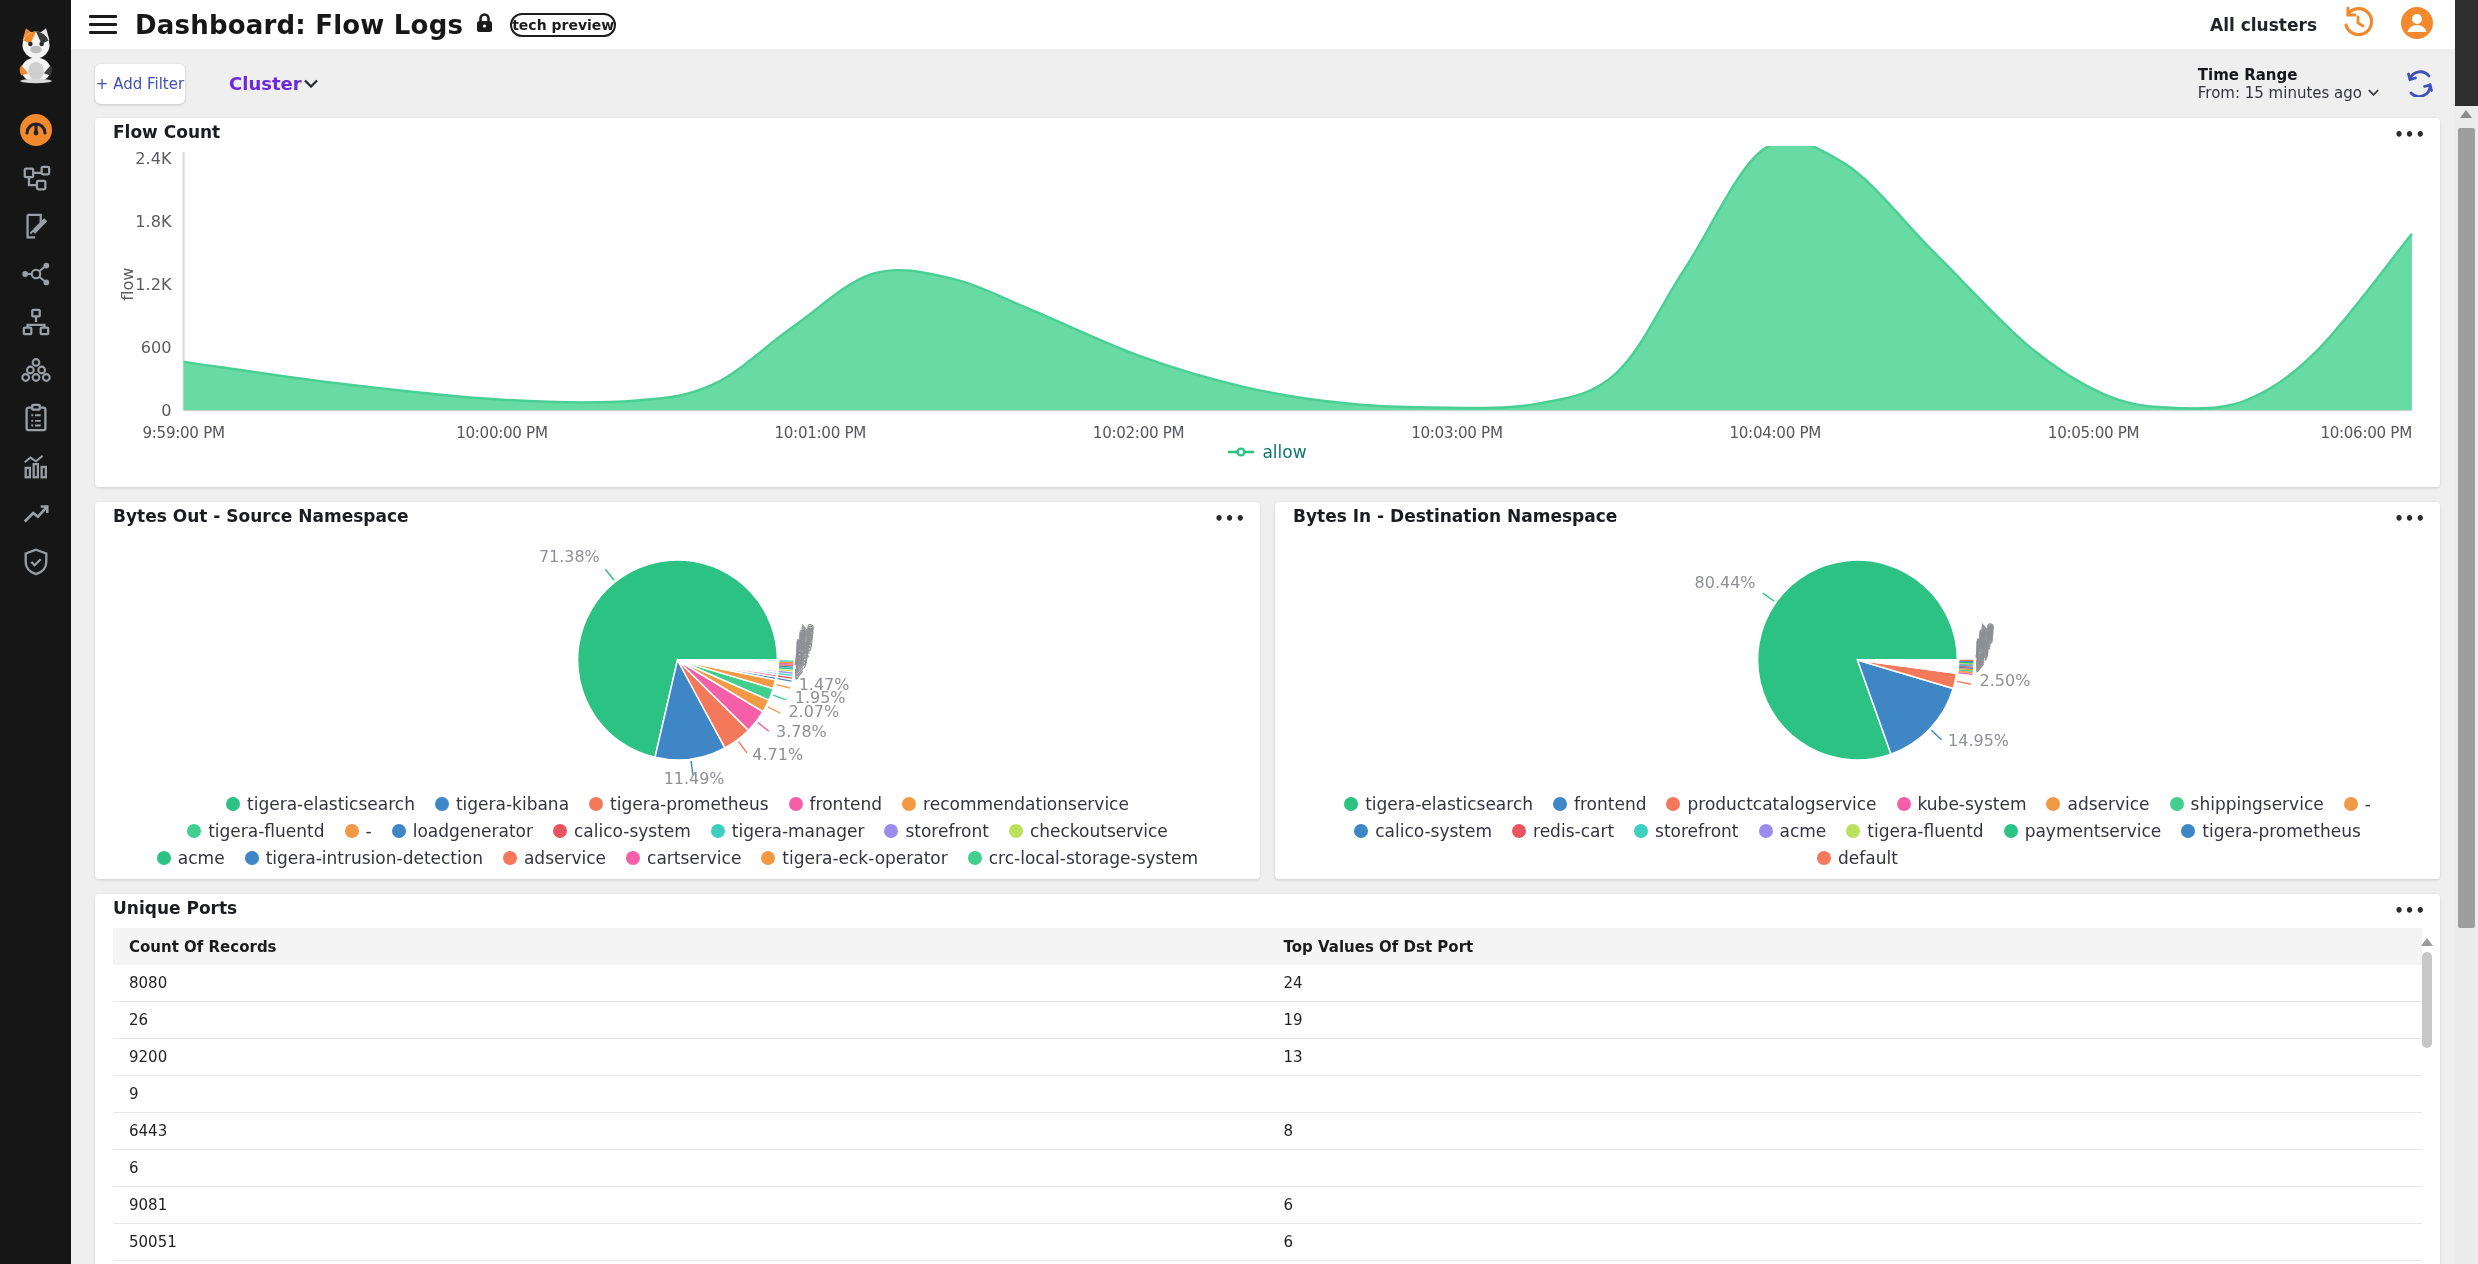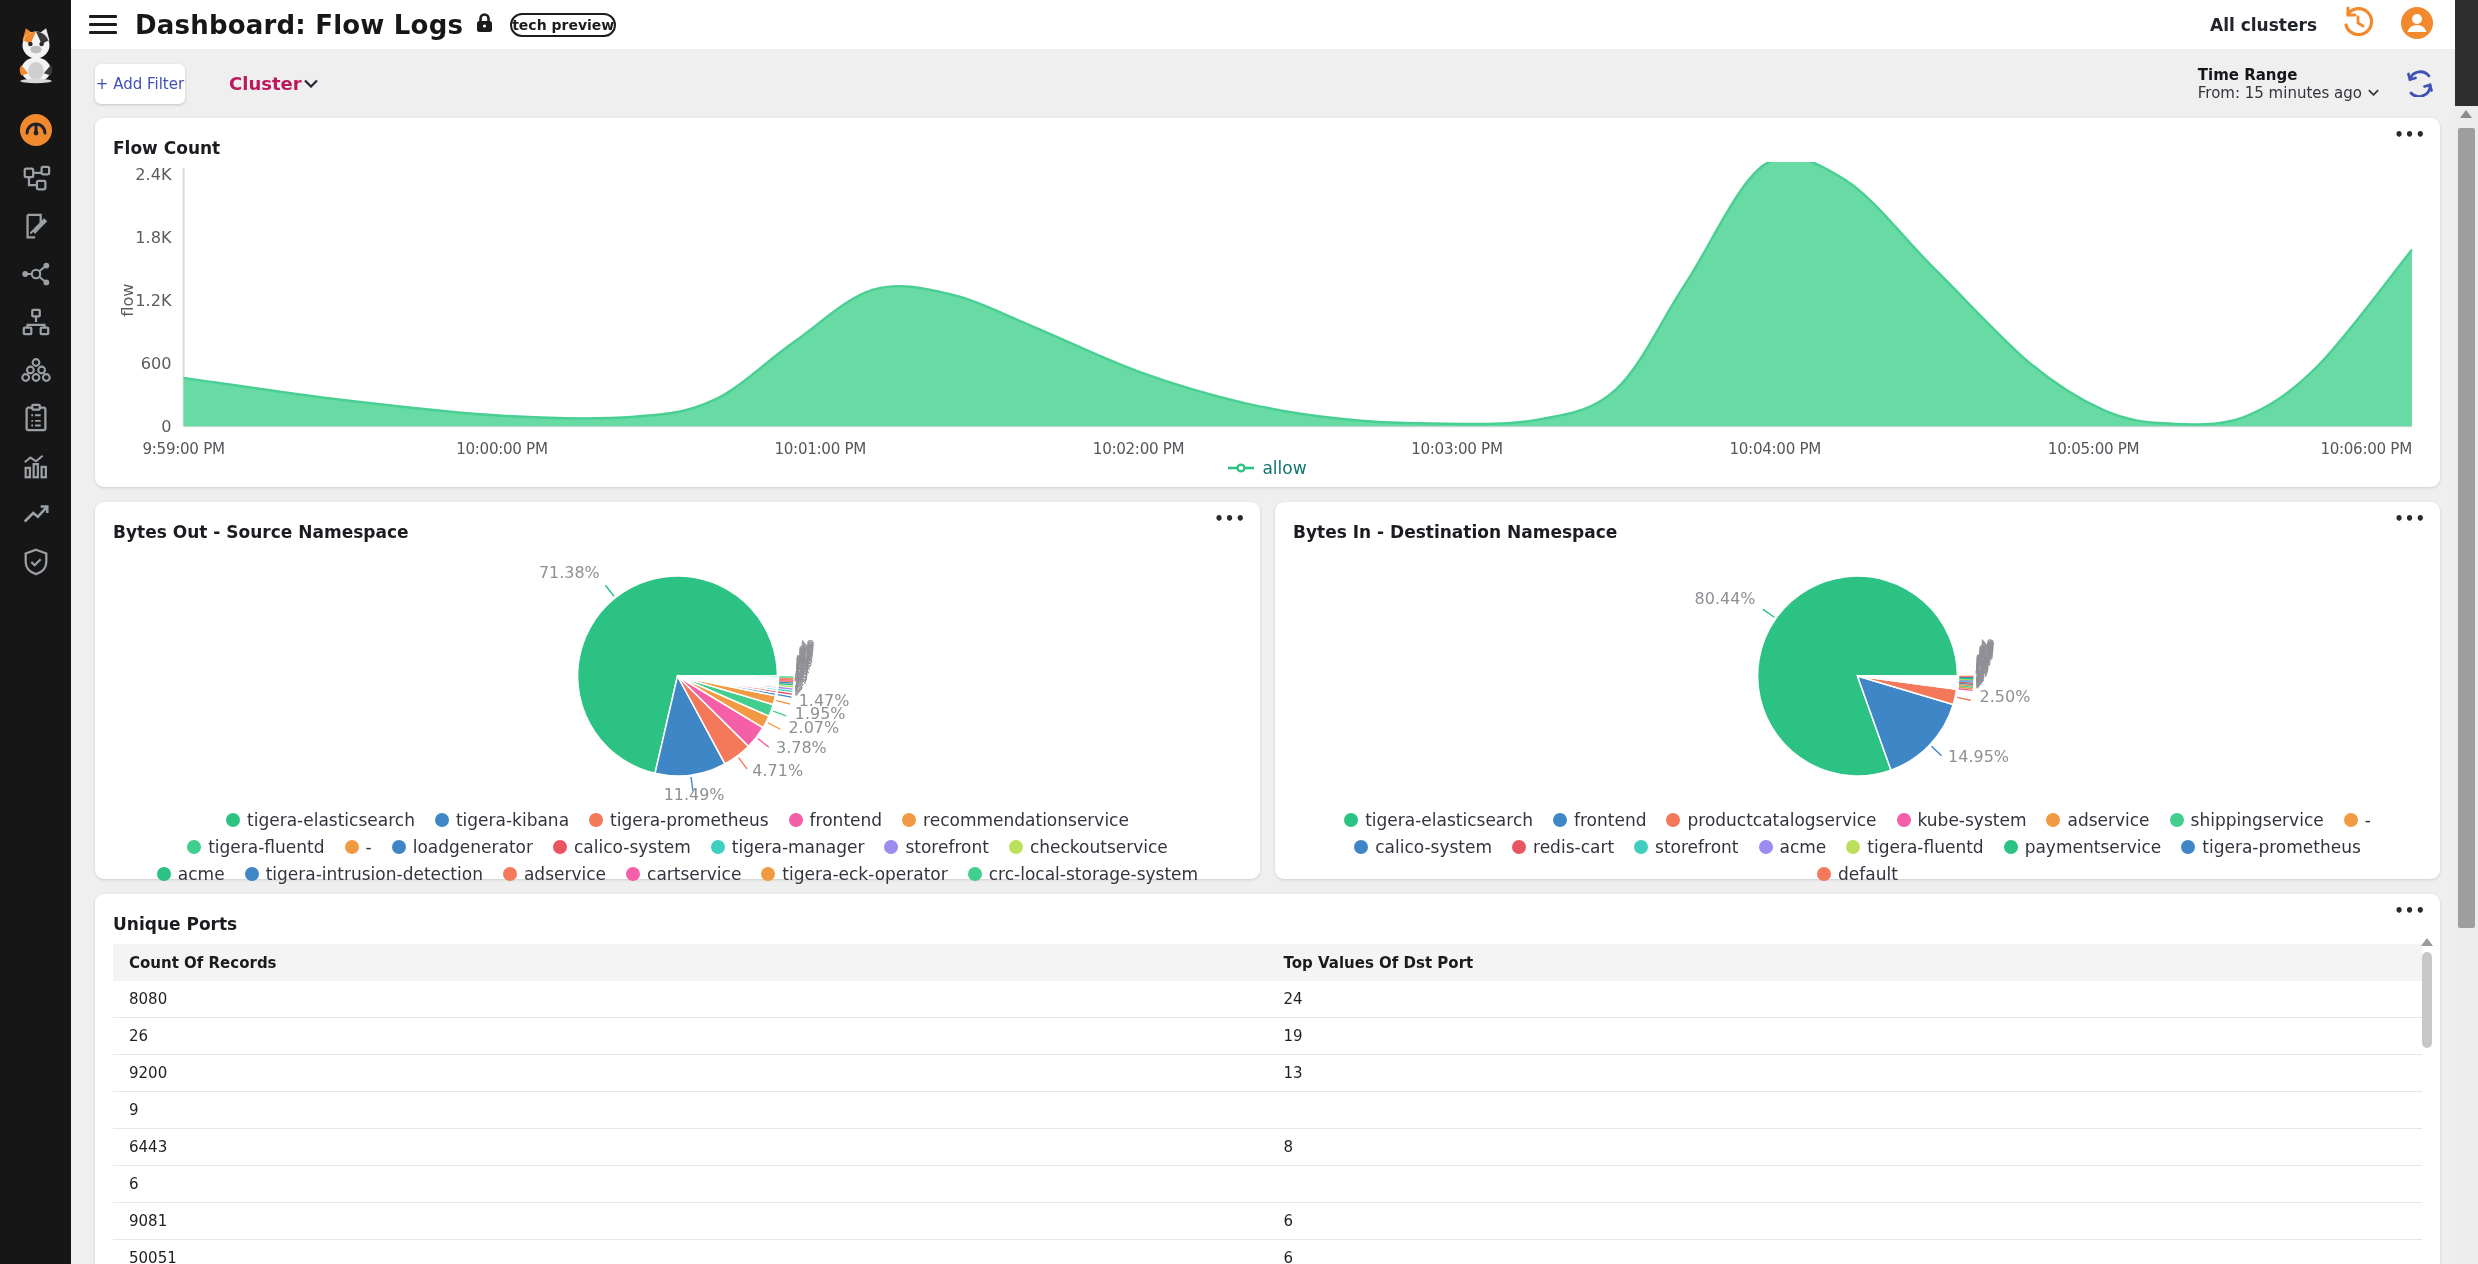--- a/index.html
+++ b/index.html
@@ -38,7 +38,7 @@
     box-shadow:0 1px 3px rgba(0,0,0,.18); font-size:15px; color:#3F51B5; cursor:pointer;
     font-family:inherit; }
   .cluster-dd { margin-left:44px; display:flex; align-items:center; gap:2px; cursor:pointer;
-    font-size:18px; font-weight:700; color:#be185d; }
+    font-size:18px; font-weight:700; color:#6d28d9; }
   .time-range { margin-left:auto; text-align:left; margin-right:26px; cursor:pointer; }
   .tr-label { font-size:15px; font-weight:800; color:#15161a; }
   .tr-value { font-size:15px; color:#33343c; display:flex; align-items:center; gap:6px; }

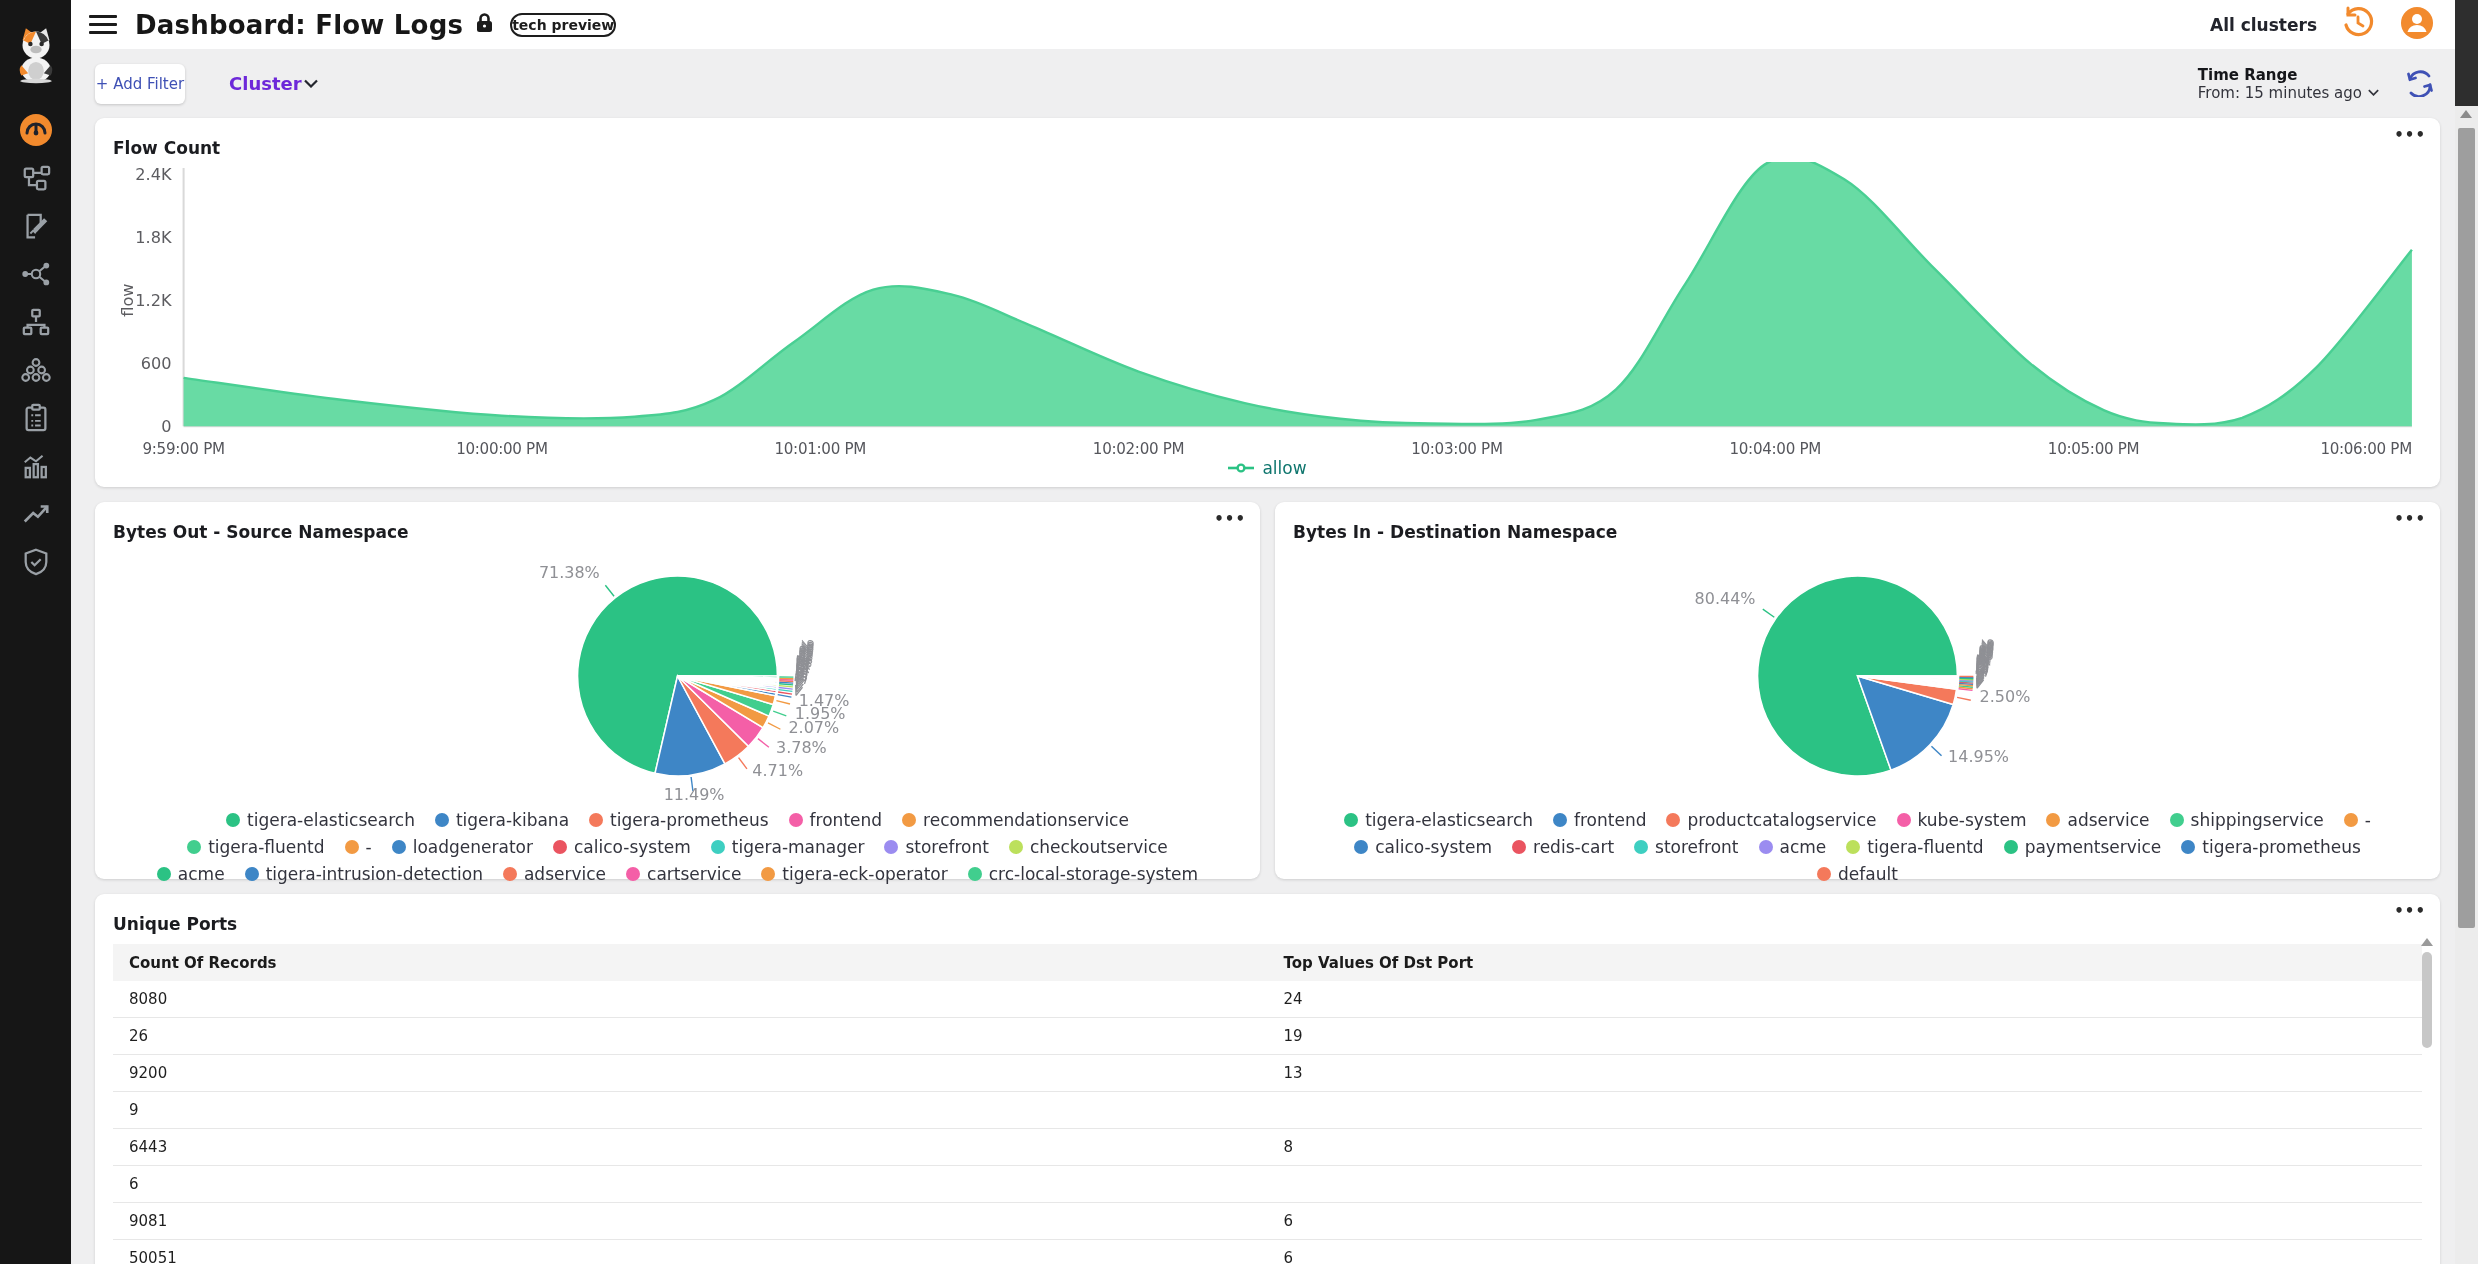--- a/index.html
+++ b/index.html
@@ -45,8 +45,8 @@
   .refresh-btn { margin-right:6px; cursor:pointer; background:none; border:none; }
 
   
-  .panel { background:#fff; border-radius:9px; box-shadow:0 1px 3px rgba(0,0,0,.14);
-    margin:0 15px 15px 24px; position:relative; padding:20px 18px; }
+  .panel { background:#fff; border-radius:4px; box-shadow:0 1px 3px rgba(0,0,0,.14);
+    margin:0 15px 15px 24px; position:relative; padding:4px 18px; }
   .panel-title { font-size:17px; font-weight:800; color:#1b1c20; height:24px; }
   .panel-menu { position:absolute; right:14px; top:8px; font-size:15px; font-weight:800; color:#2b2b2b;
     letter-spacing:1px; cursor:pointer; background:none; border:none; font-family:inherit; }

